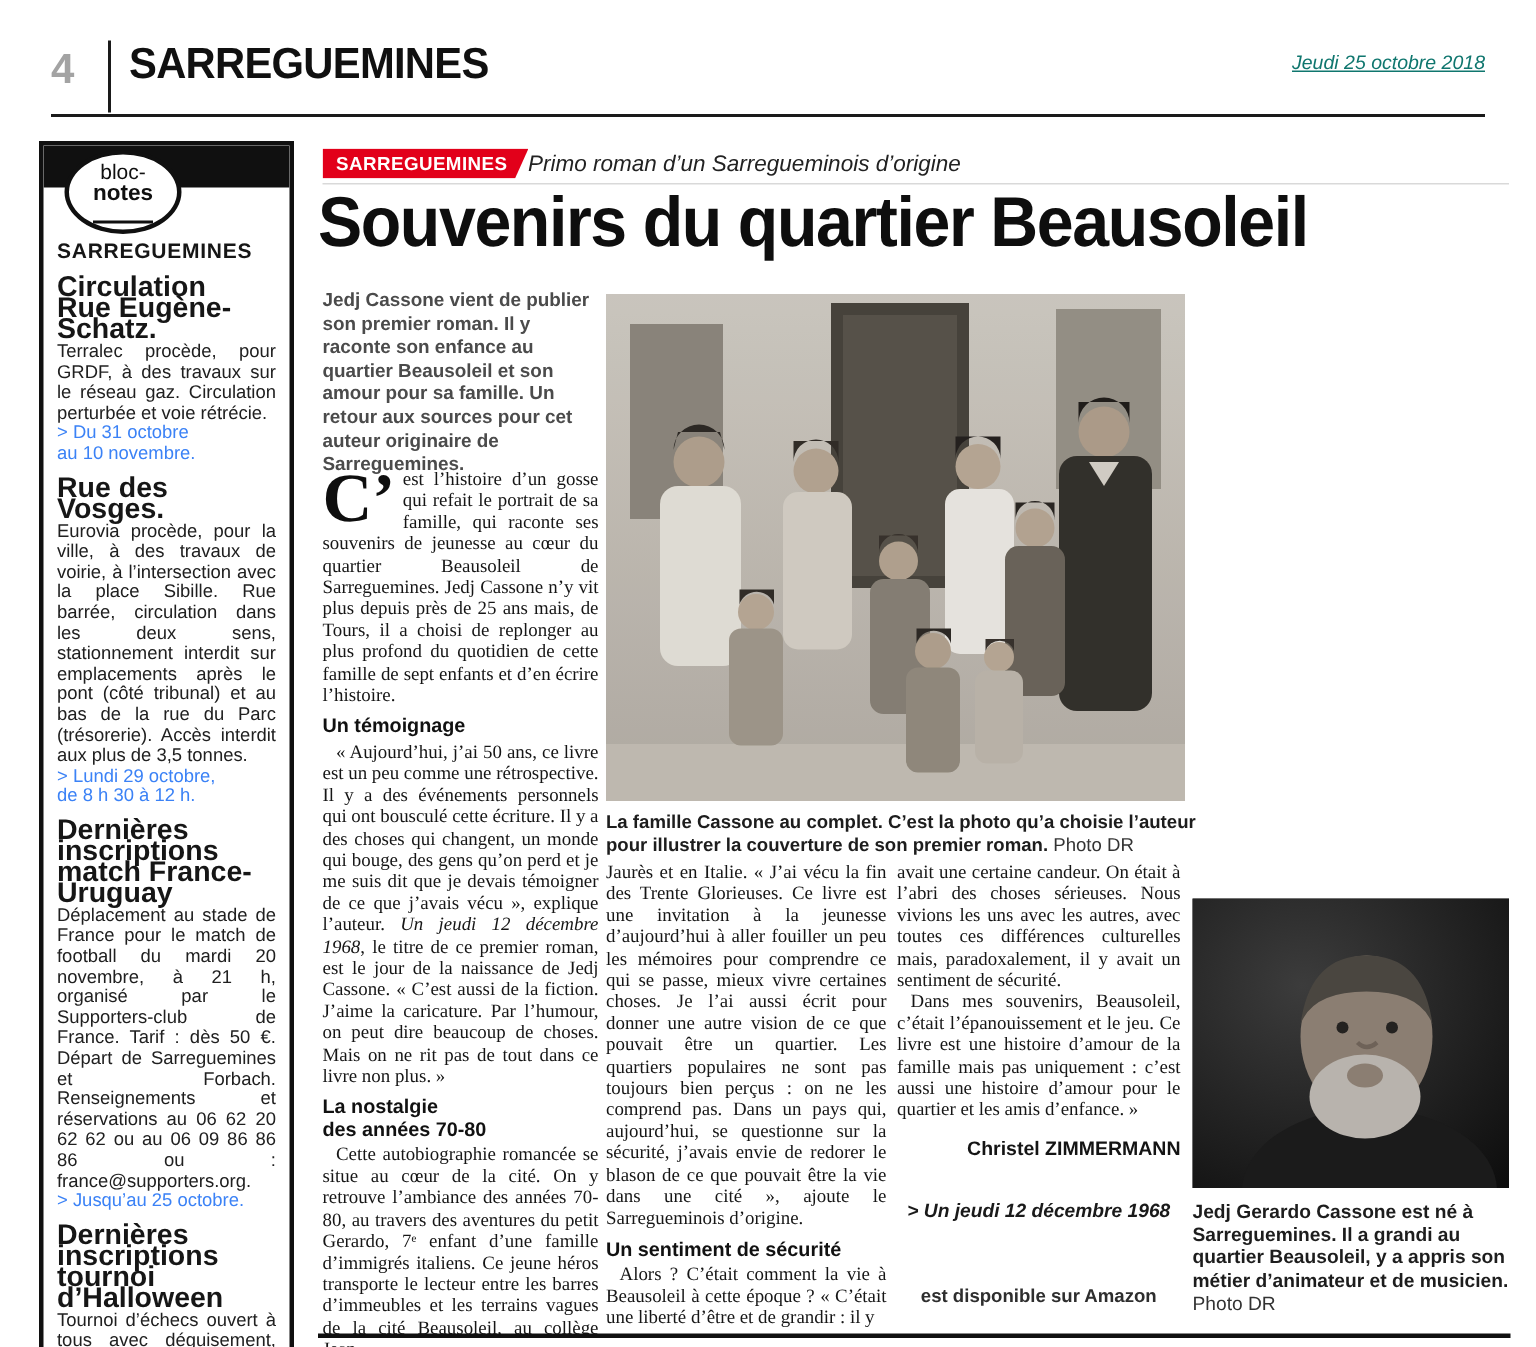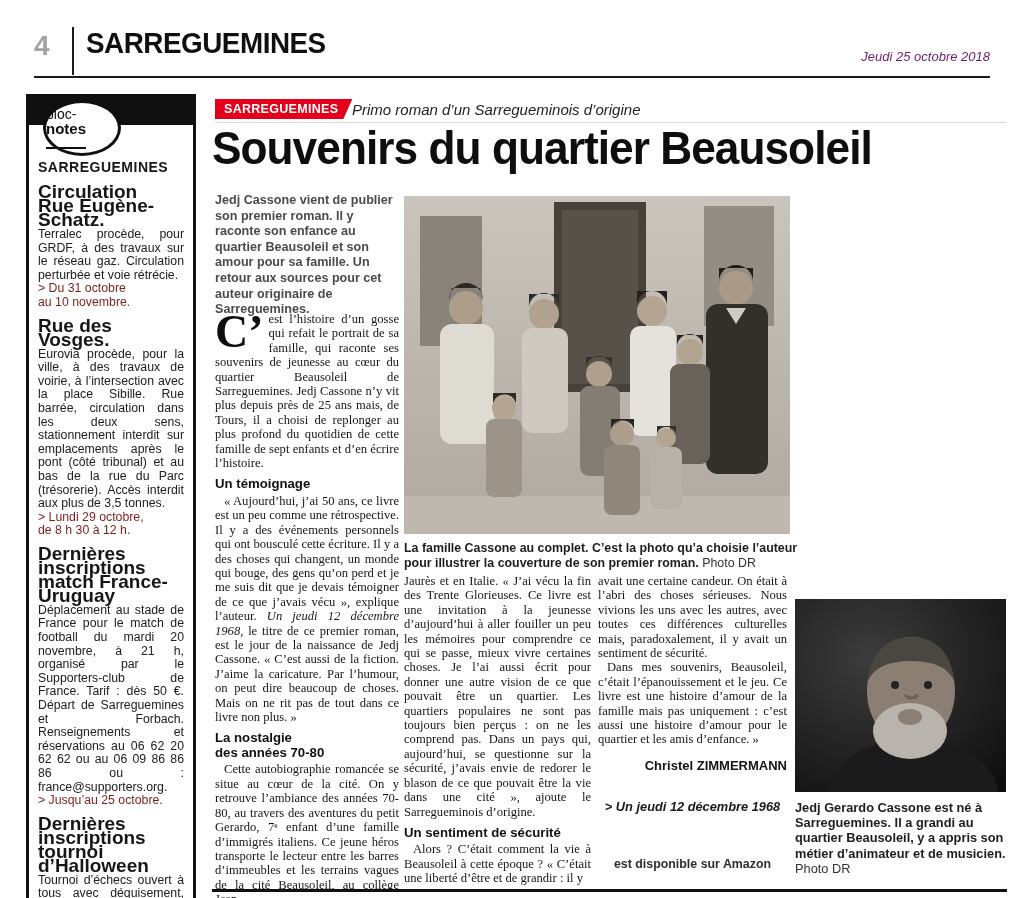--- a/index.html
+++ b/index.html
@@ -11,7 +11,7 @@
   .head-vline{position:absolute;left:72px;top:27px;width:2px;height:48px;background:#1a1a1a;}
   .section-title{position:absolute;left:86px;top:27px;margin:0;font-size:29px;font-weight:bold;
                  letter-spacing:-0.5px;color:#101010;transform:scaleX(.96);transform-origin:left;}
-  .edition-date{position:absolute;right:34px;top:49px;font-size:13px;font-style:italic;color:#701a75;}
+  .edition-date{position:absolute;right:34px;top:34px;font-size:13px;font-style:italic;color:#0f766e;text-decoration:underline;}
   .head-rule{position:absolute;left:34px;top:76px;width:956px;height:2px;background:#1a1a1a;}
 
   

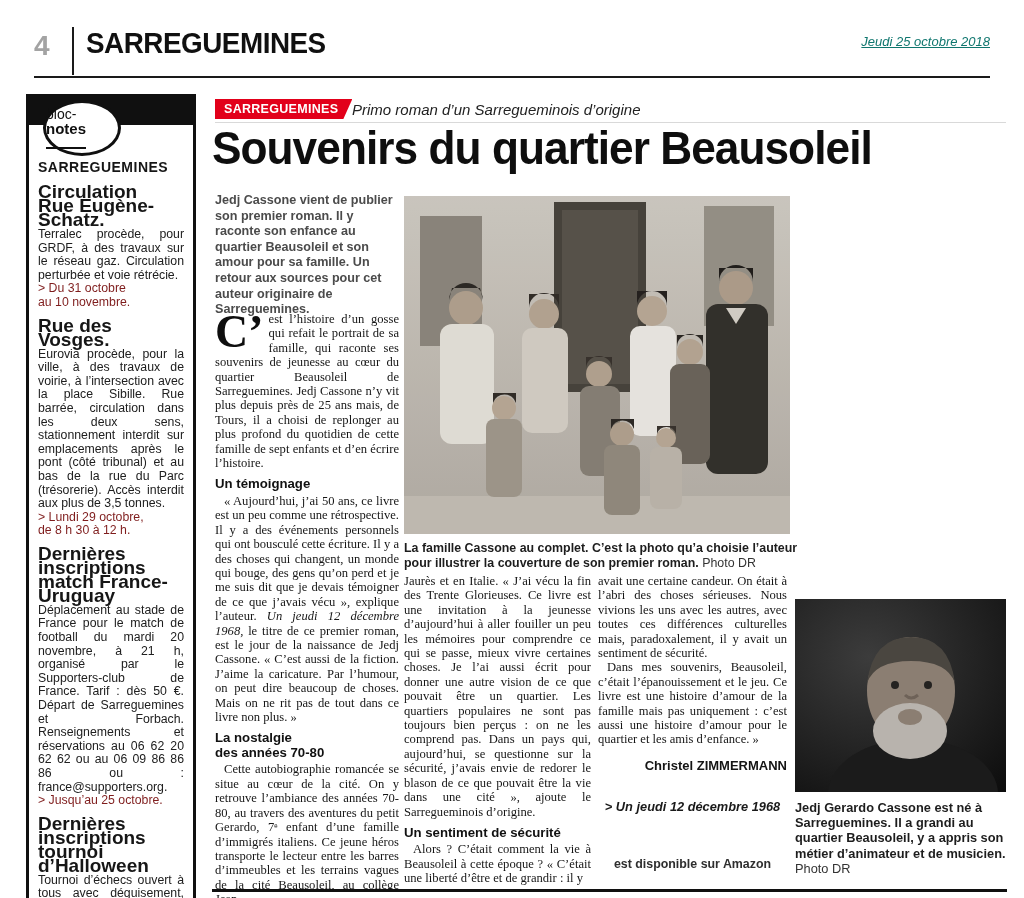--- a/index.html
+++ b/index.html
@@ -20,7 +20,7 @@
   .bn-bar{height:28px;background:#101010;}
   .bn-circle{position:absolute;top:3px;left:14px;width:78px;height:56px;background:#fff;
              border:3px solid #101010;border-radius:50%;box-sizing:border-box;
-             display:flex;flex-direction:column;align-items:flex-start;justify-content:center;line-height:1.0;}
+             display:flex;flex-direction:column;align-items:center;justify-content:center;line-height:1.0;}
   .bn-circle .l1{font-size:14px;color:#101010;}
   .bn-circle .l2{font-size:15px;font-weight:bold;color:#101010;border-bottom:2px solid #101010;padding-bottom:11px;}
   .bn-content{padding:34px 9px 6px 9px;}

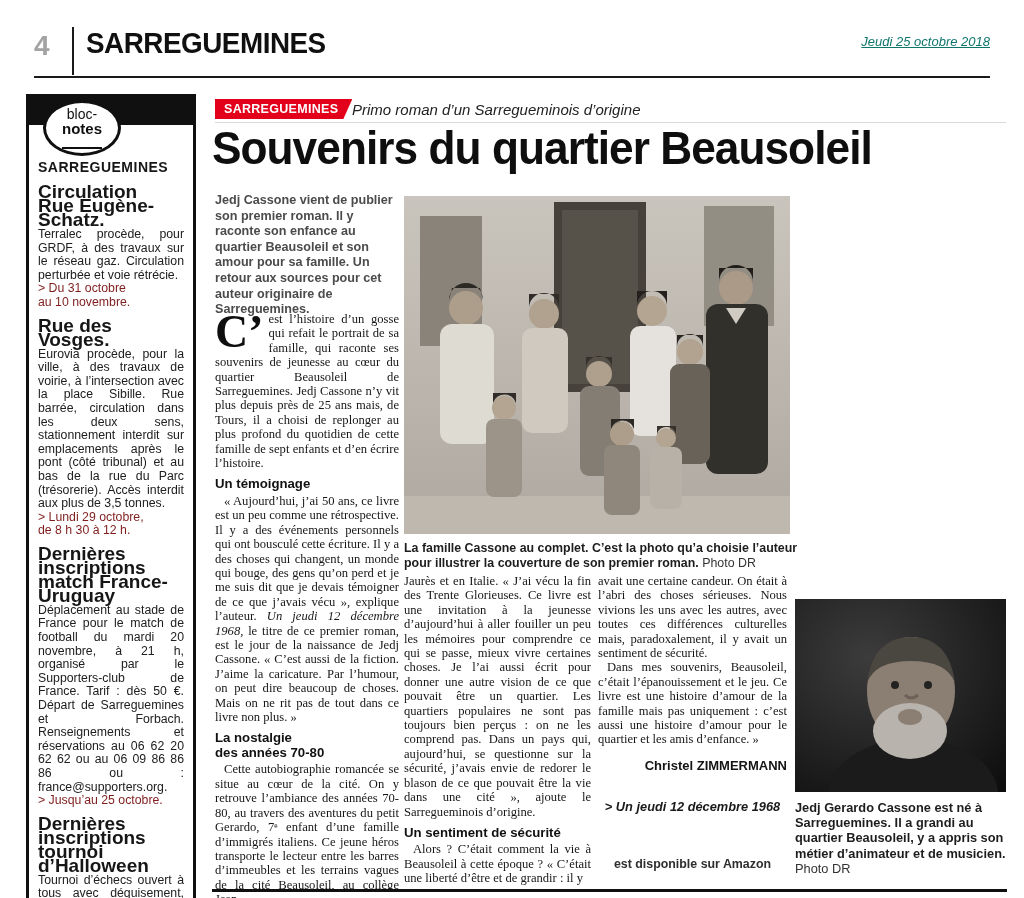--- a/index.html
+++ b/index.html
@@ -29,7 +29,7 @@
   .bn-block h4{margin:0 0 1px 0;font-size:19px;line-height:14px;color:#161616;}
   .bn-block h4 .hl{display:block;}
   .bn-block p{margin:0;font-size:12.3px;line-height:13.6px;text-align:justify;color:#202020;}
-  .bn-note span{display:block;font-size:12.3px;line-height:13.6px;color:#7f1d1d;}
+  .bn-note span{display:block;font-size:12.3px;line-height:13.6px;color:#3b82f6;}
 
   
   .tag{position:absolute;left:215px;top:99px;height:20px;line-height:20px;padding:0 14px 0 9px;

